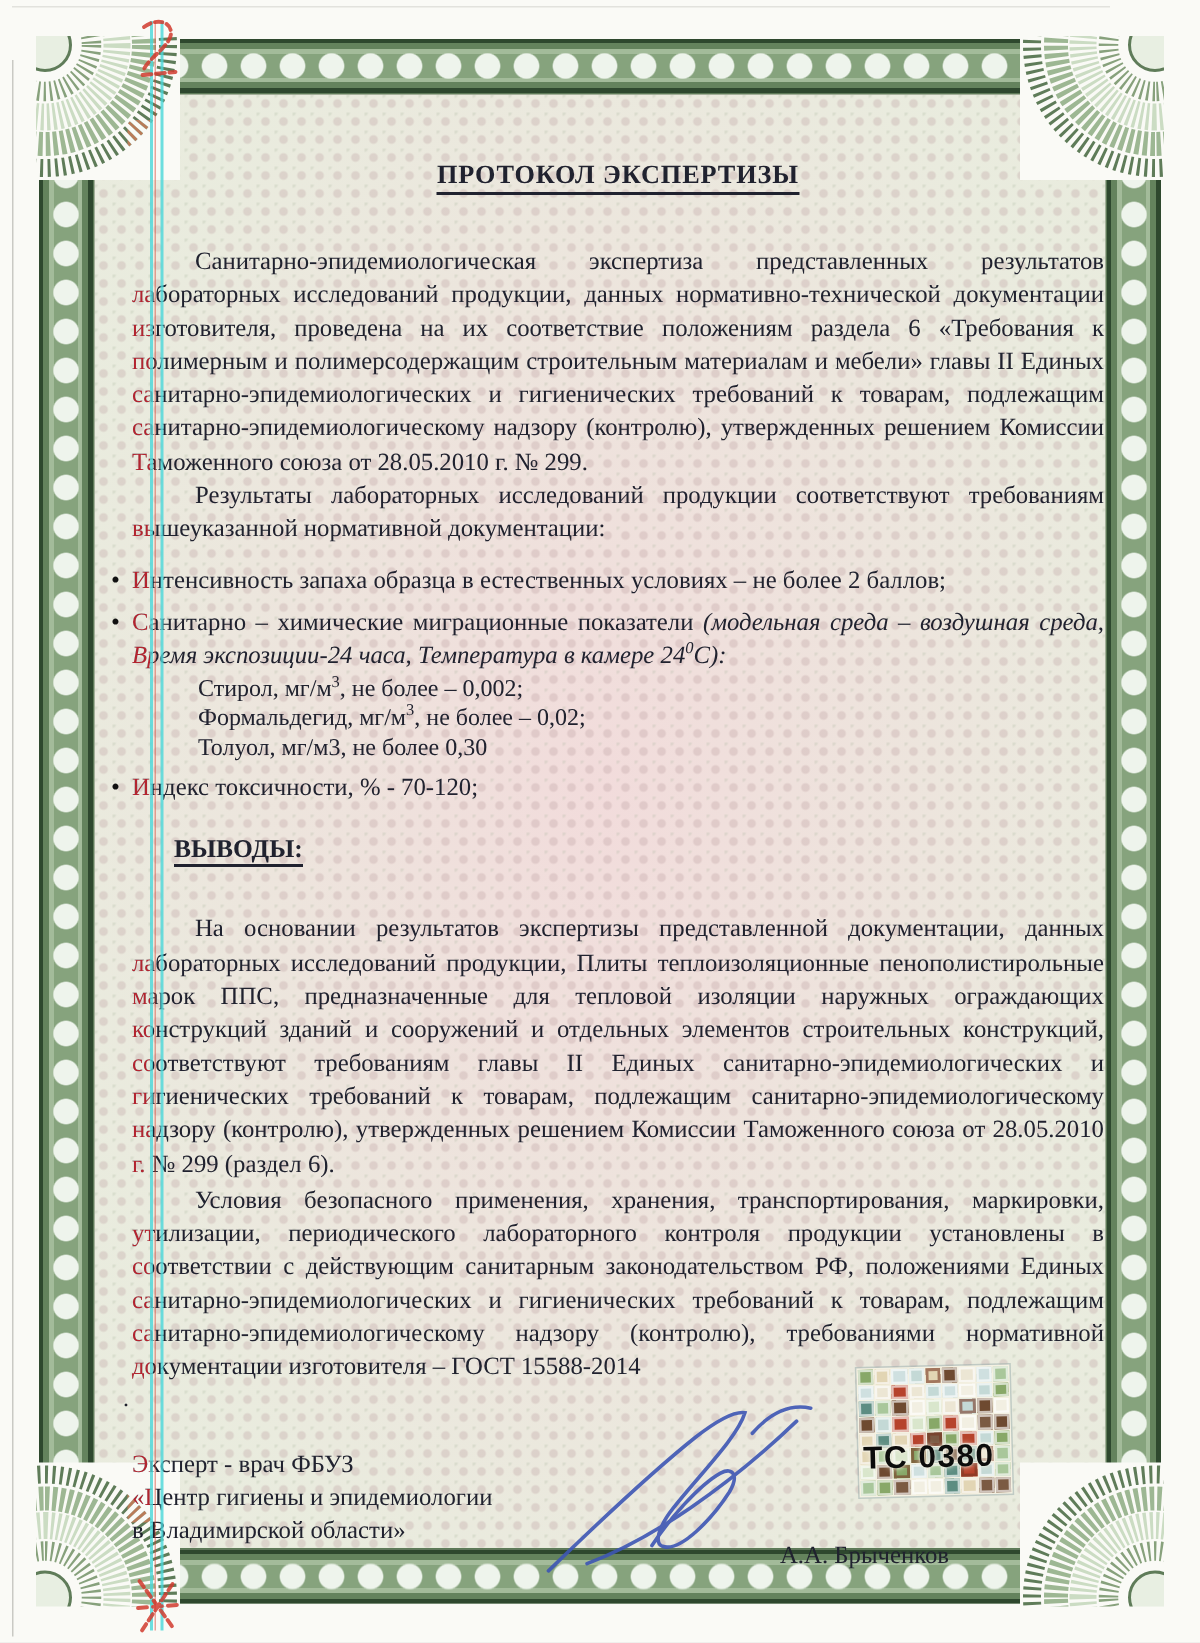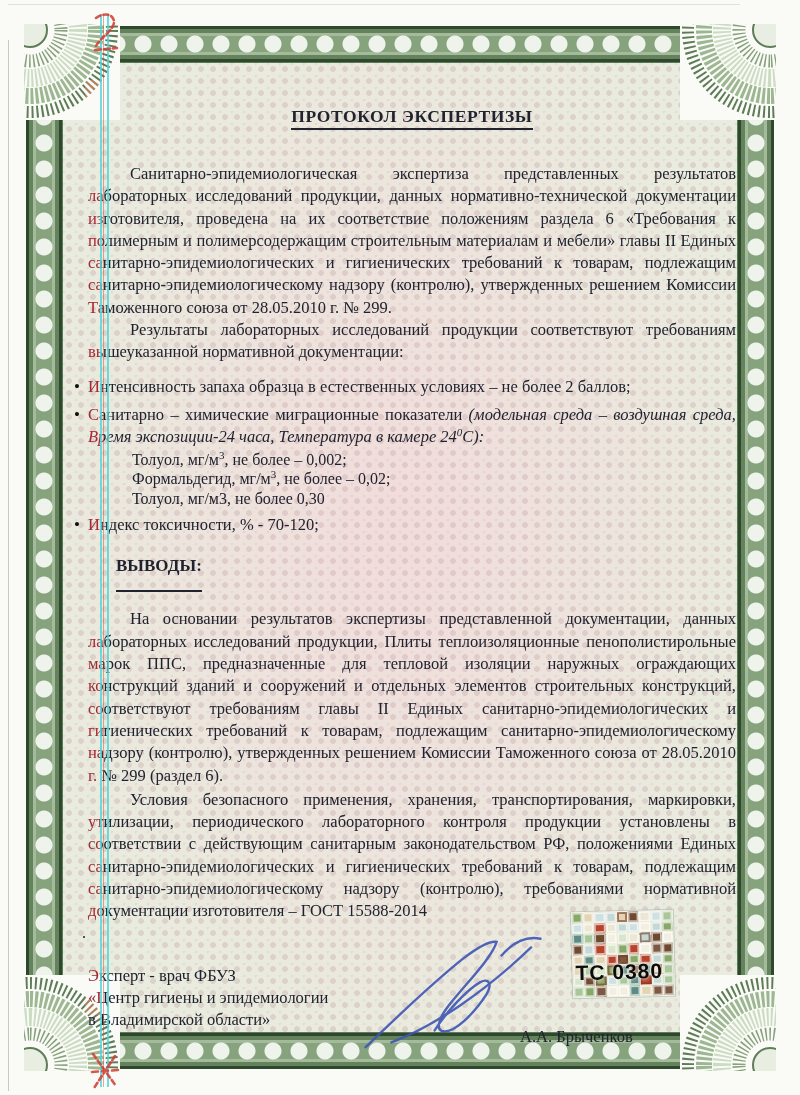--- a/index.html
+++ b/index.html
@@ -192,7 +192,7 @@
       <li>
         <span>Санитарно – химические миграционные показатели </span><em class="model"><span>(модельная среда – воздушная среда, Время экспозиции-24 часа, Температура в камере 24</span><sup>0</sup><span>С):</span></em>
         <div class="sub-items">
-          <div><span>Толуол, мг/м</span><sup>3</sup><span>, не более – 0,002;</span></div>
+          <div><span>Стирол, мг/м</span><sup>3</sup><span>, не более – 0,002;</span></div>
           <div><span>Формальдегид, мг/м</span><sup>3</sup><span>, не более – 0,02;</span></div>
           <div><span>Толуол, мг/м3, не более 0,30</span><sup></sup><span></span></div>
         </div>

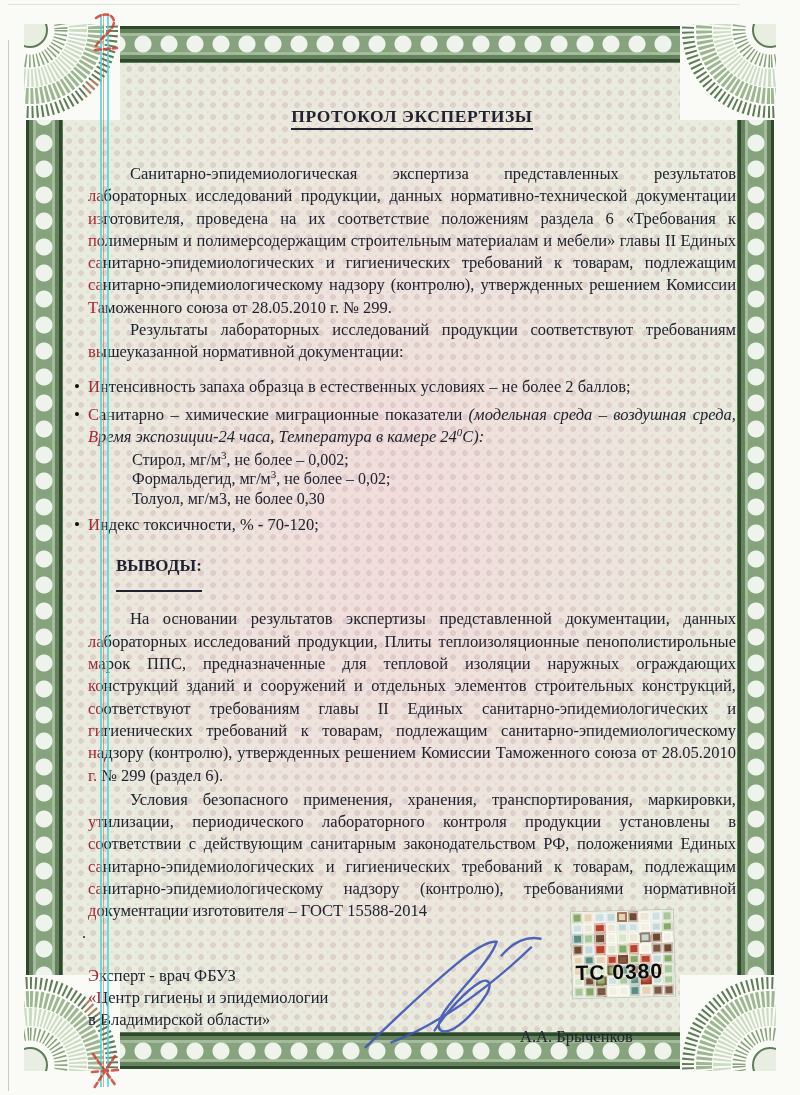--- a/index.html
+++ b/index.html
@@ -72,7 +72,7 @@
   em.model{font-style:italic;}
   sup{font-size:11px;line-height:0;vertical-align:super;}
   .conclusions-heading{margin:20px 0 0 28px;font-size:17px;font-weight:bold;}
-  .conclusions-heading span{border-bottom:2px solid #20222f;padding-bottom:15px;}
+  .conclusions-heading span{border-bottom:2px solid #20222f;padding-bottom:1px;}
   .c-para{margin-top:32px;}
   .c-para2{margin-top:2px;}
   .stray-dot{margin:2px 0 0 -6px;font-size:16px;line-height:16px;}

